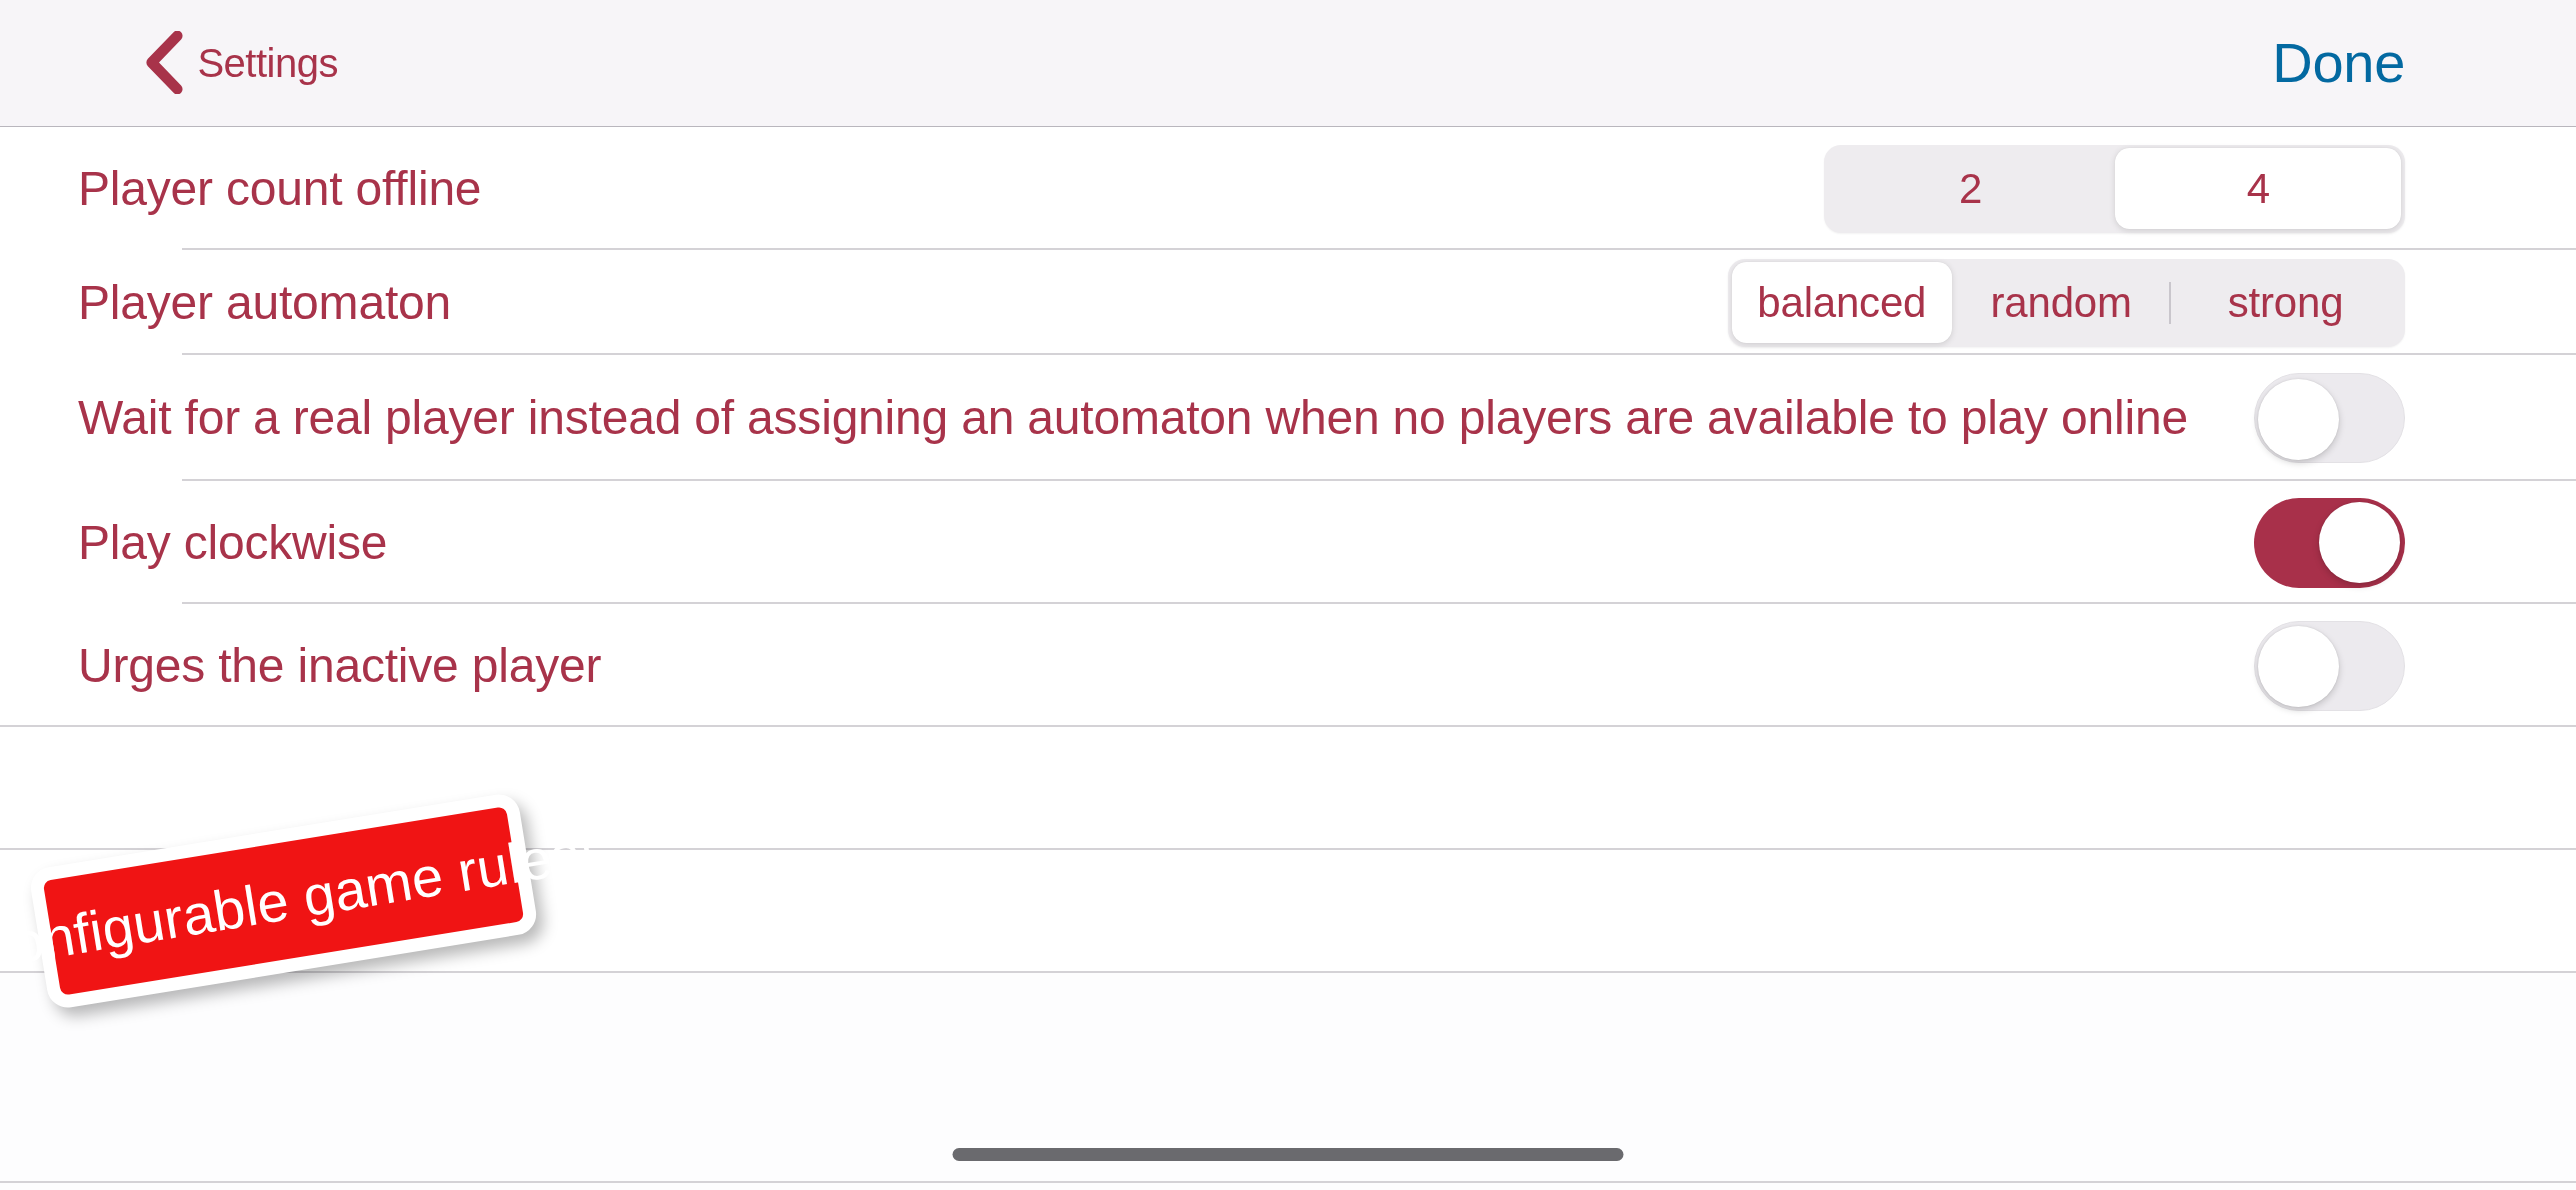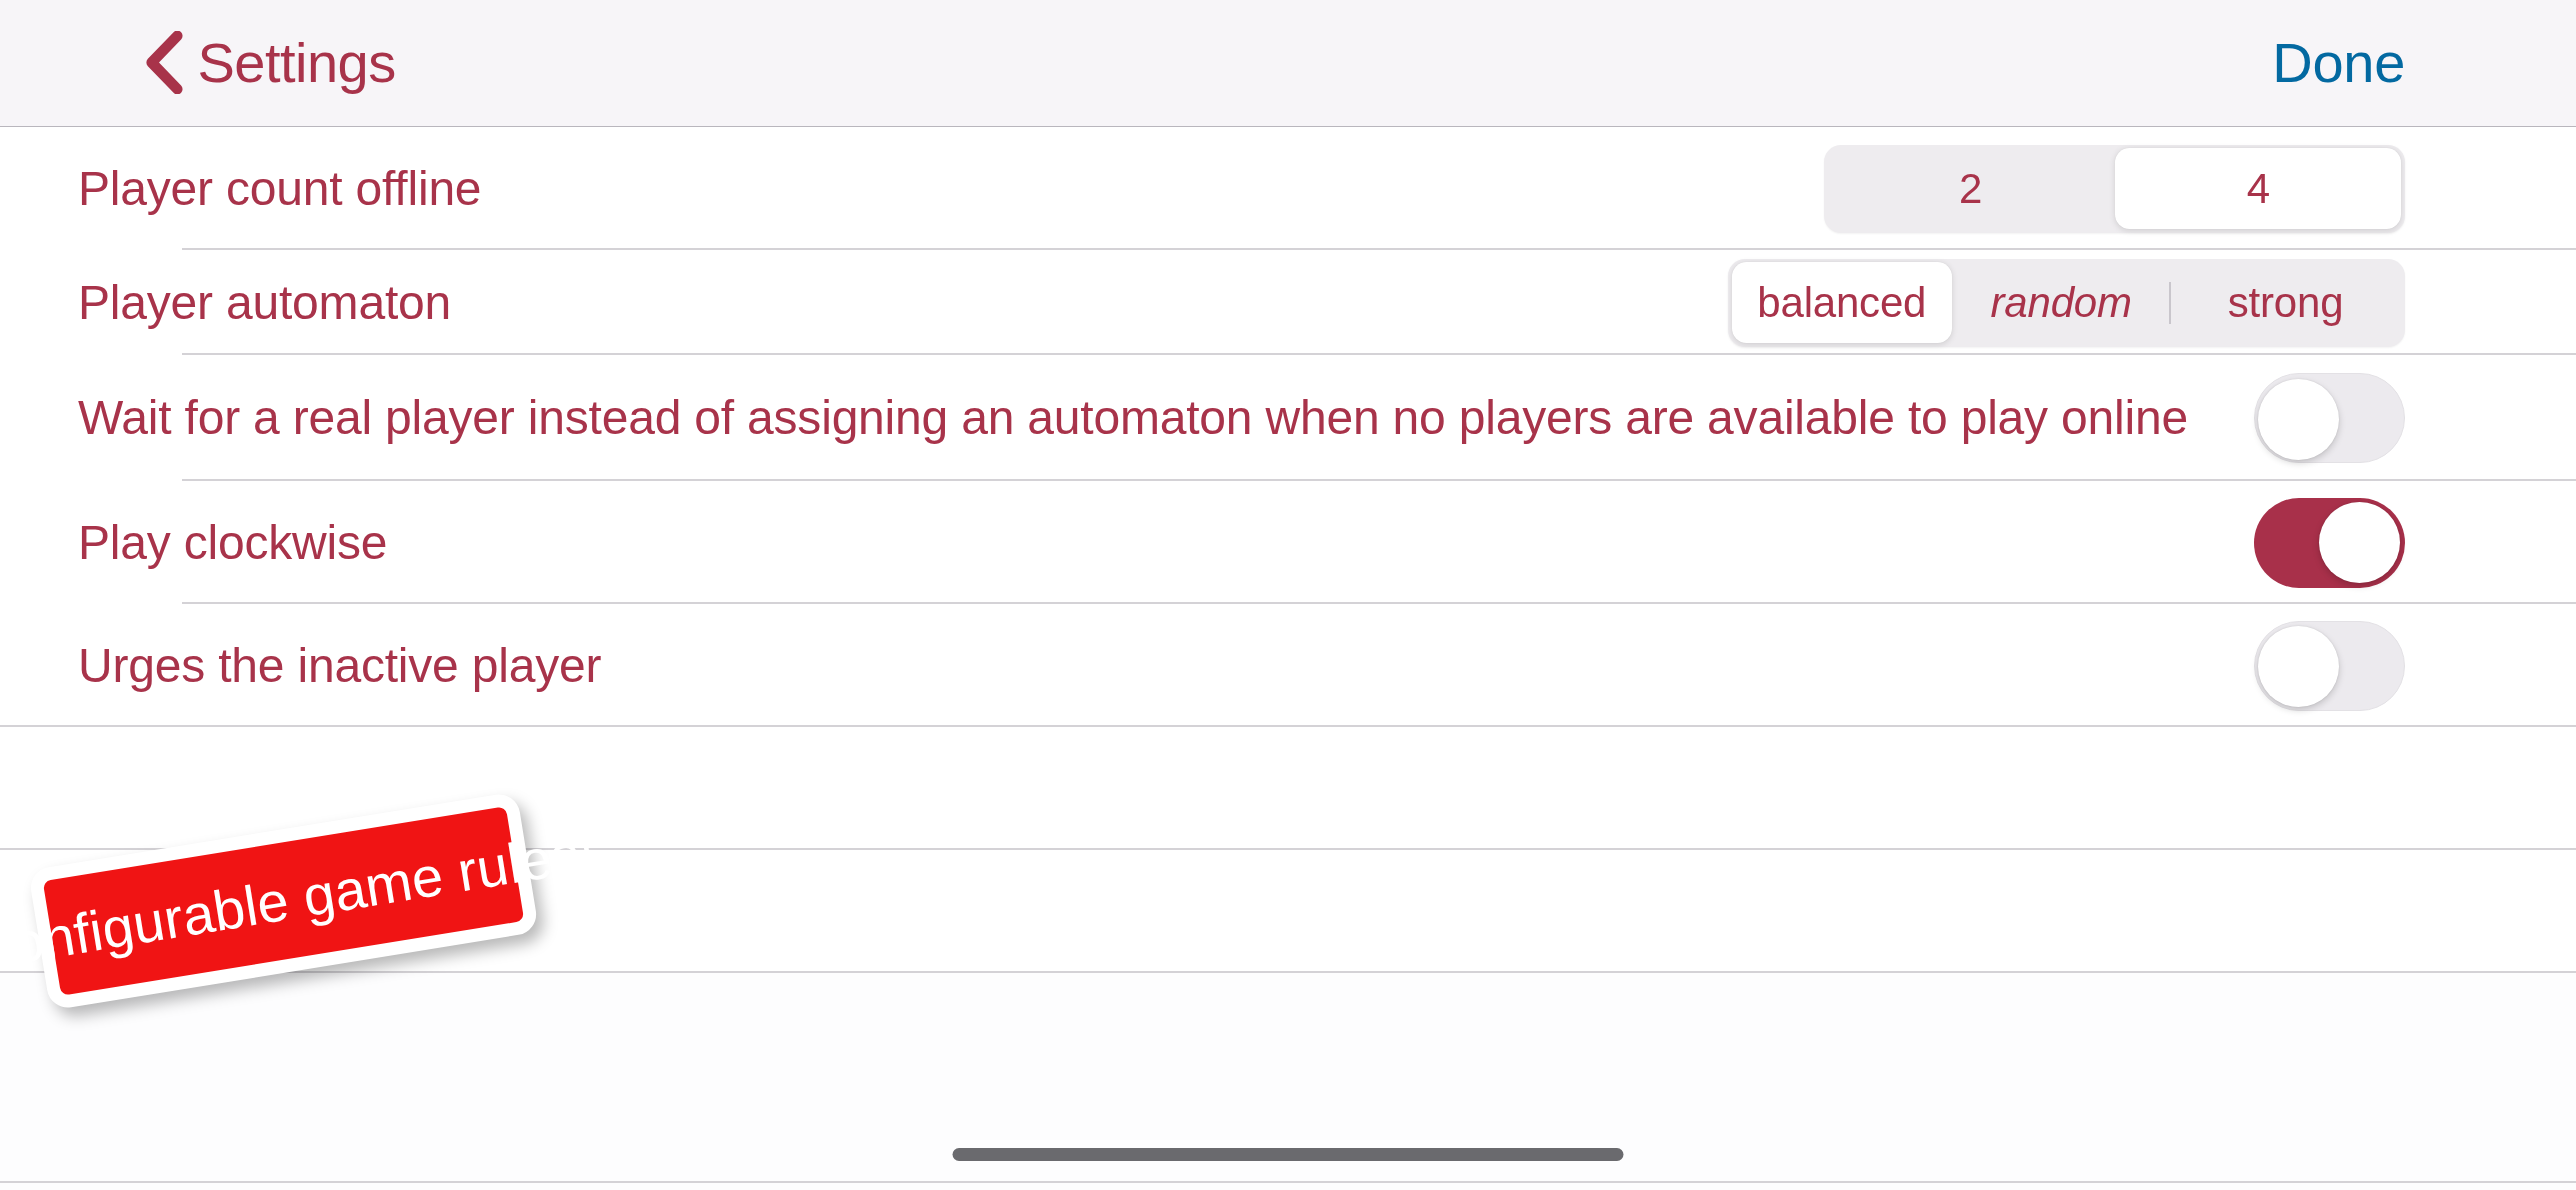--- a/index.html
+++ b/index.html
@@ -50,7 +50,7 @@
     flex: 0 0 auto;
   }
   .nav-back-label {
-    font-size: 56px;
+    font-size: 40px;
     color: #a8334a;
     letter-spacing: -0.5px;
     line-height: 1;

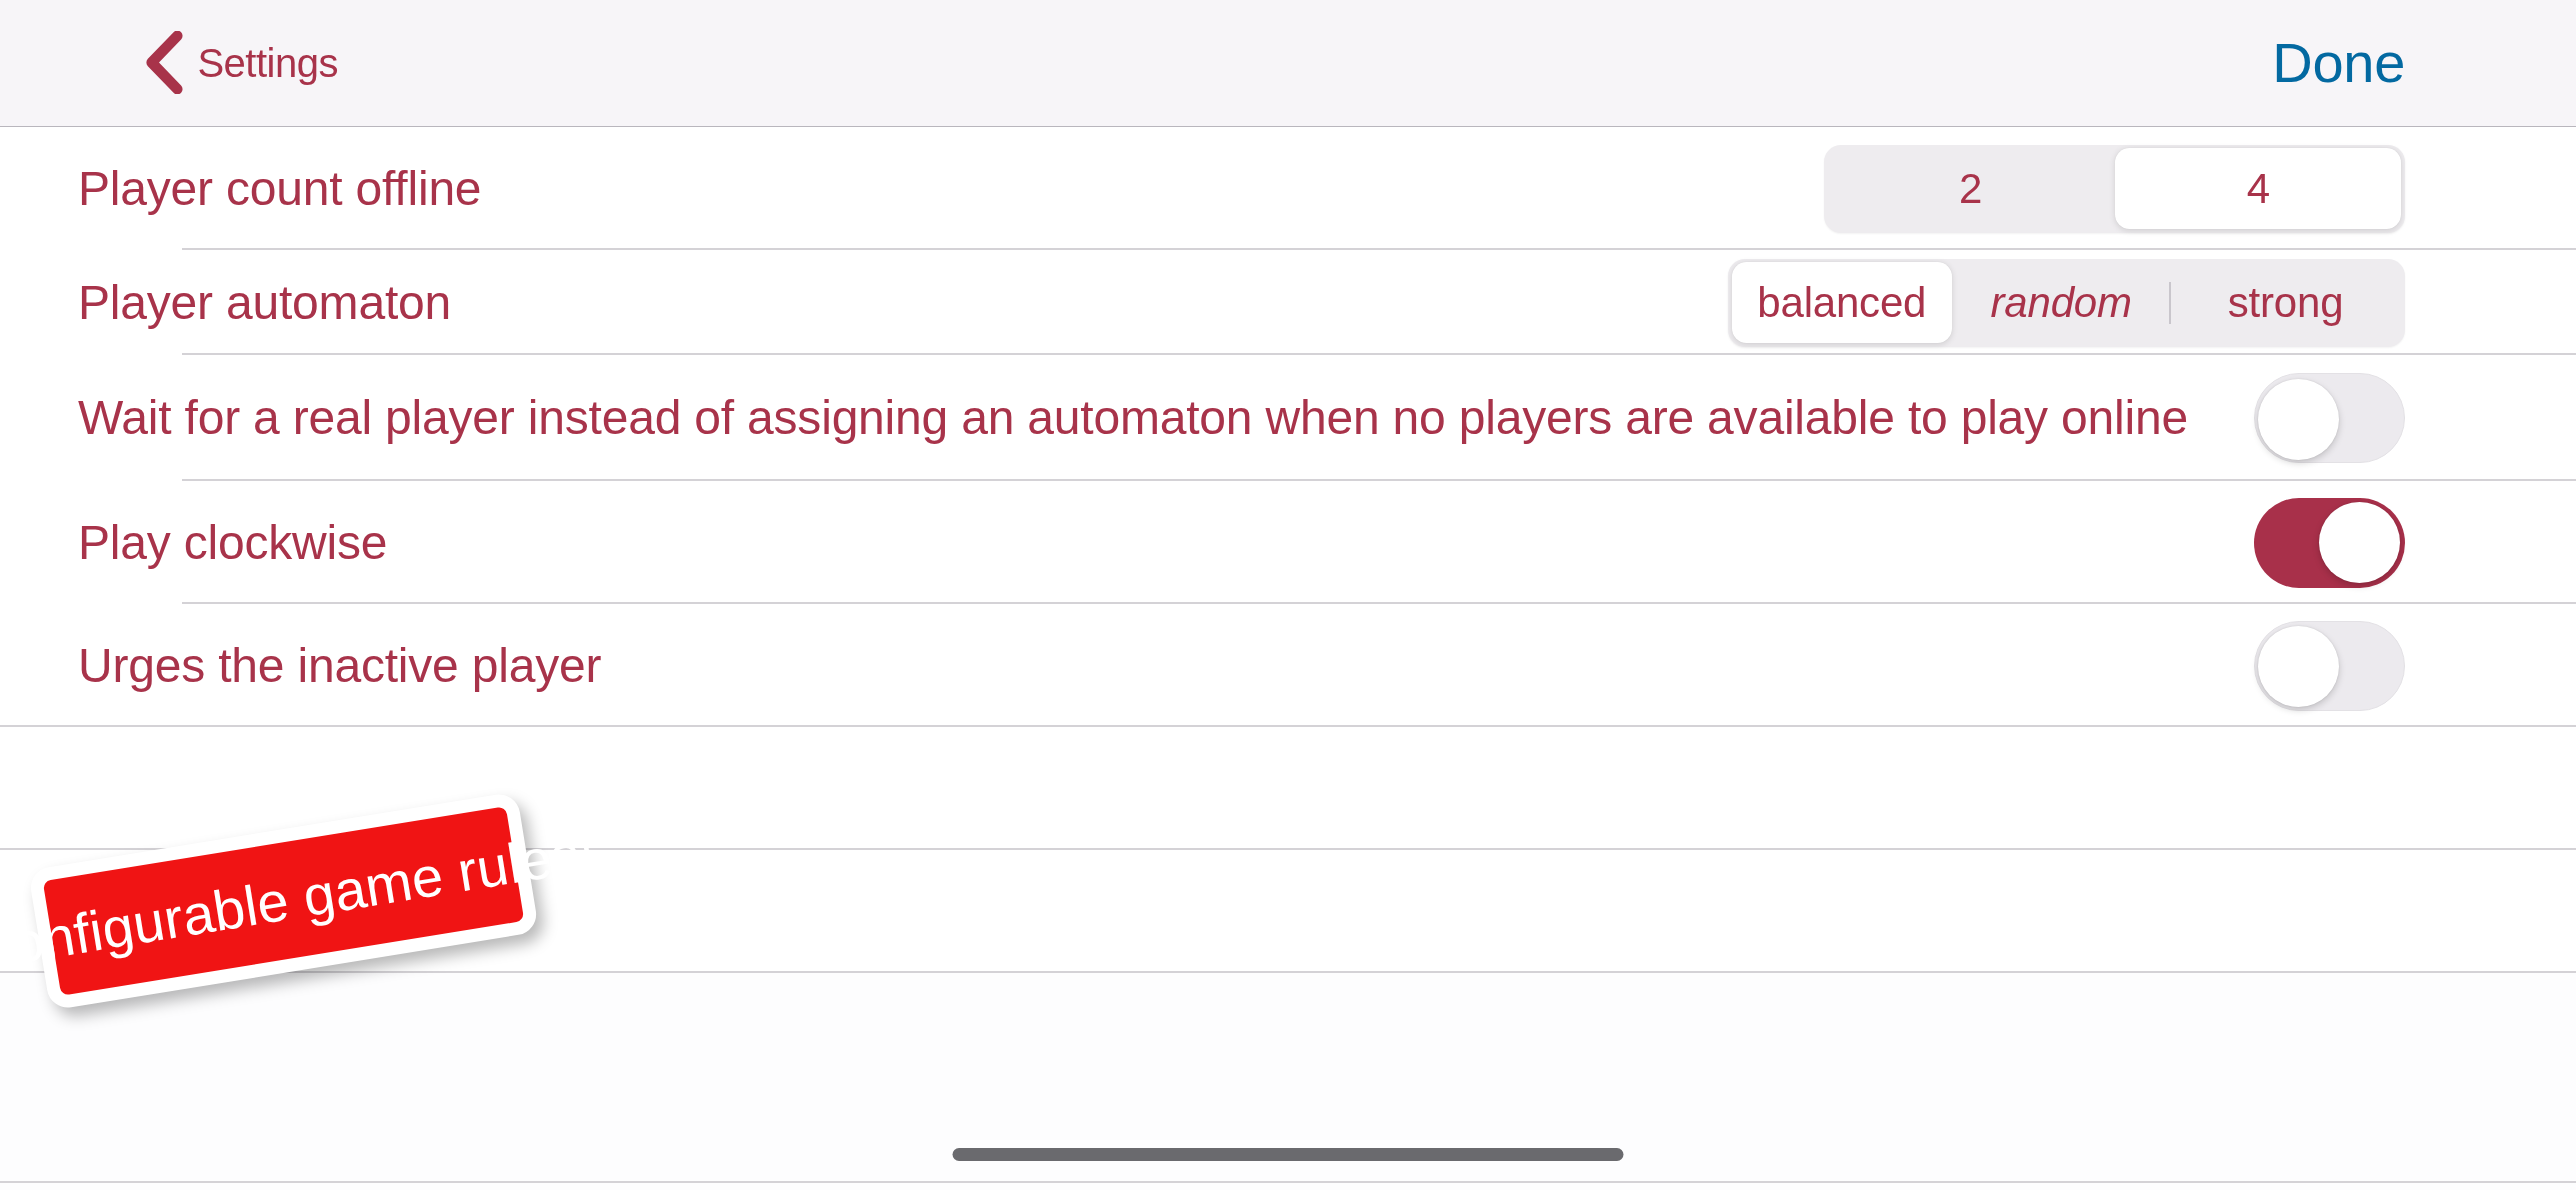--- a/index.html
+++ b/index.html
@@ -166,7 +166,7 @@
   
   #seg-strength { width: 677px; }
   #seg-strength .seg-balanced { width: 220px; }
-  #seg-strength .seg-random  { width: 215px; font-style: italic; }
+  #seg-strength .seg-random  { width: 215px; }
   #seg-strength .seg-strong  { width: 230px; }
 
   

